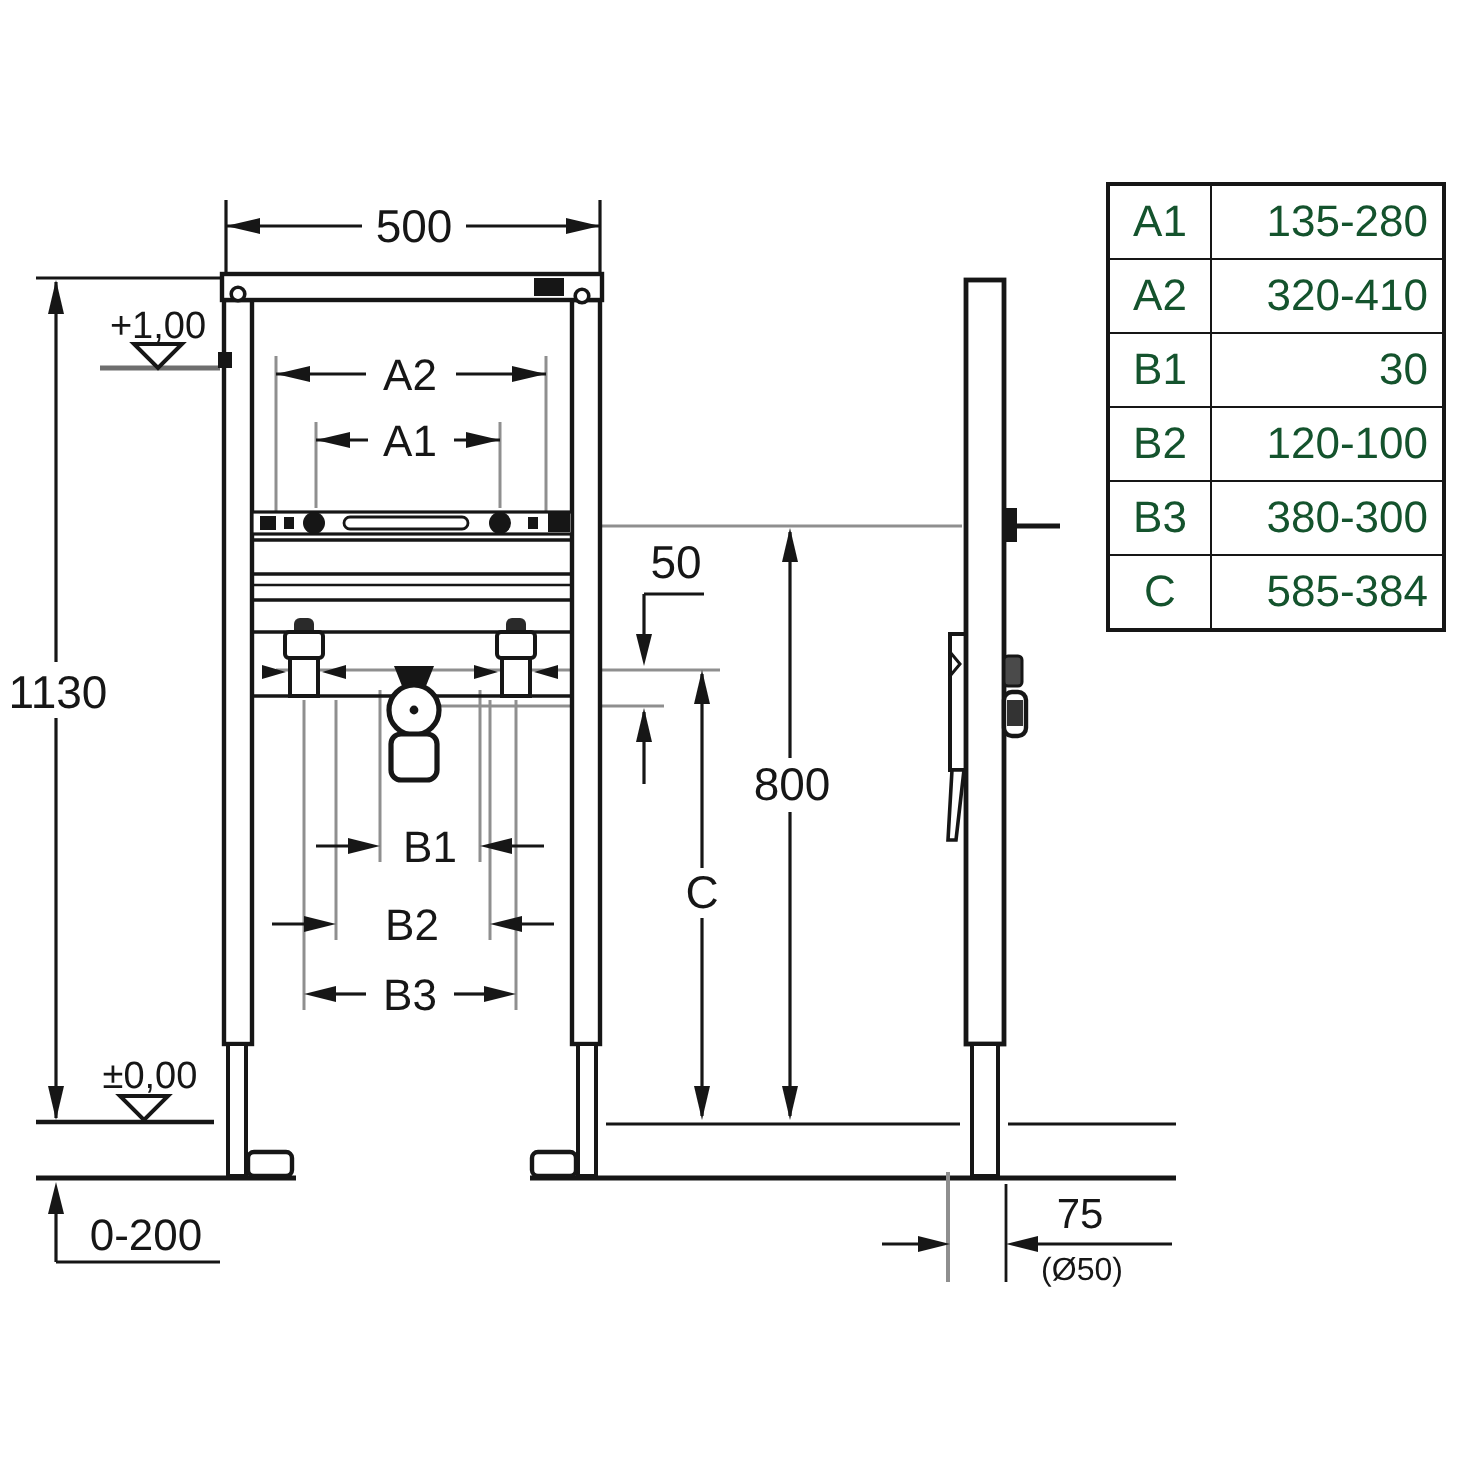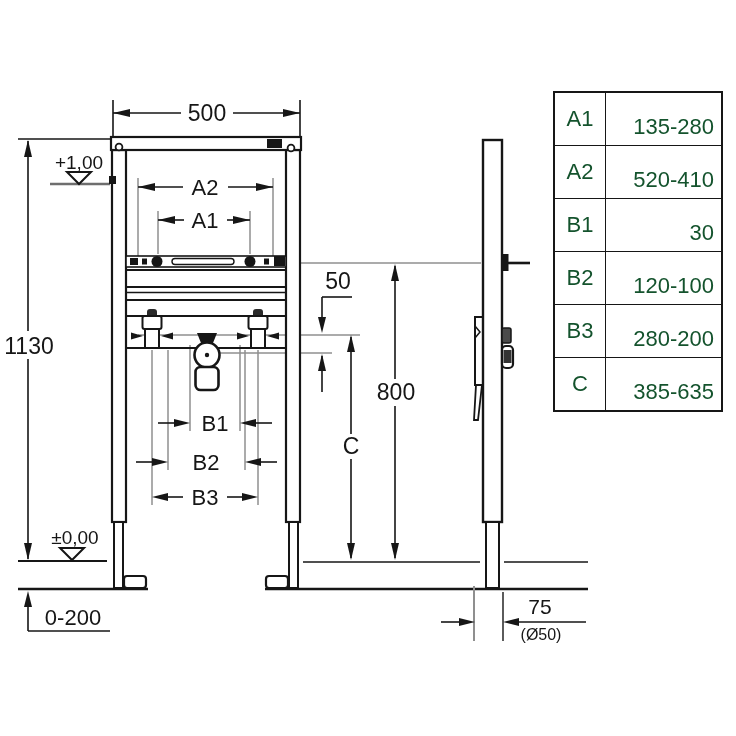--- a/index.html
+++ b/index.html
@@ -21,7 +21,7 @@
     font-size:22px;line-height:1;background:#ffffff;
   }
   .spec-table td{
-    border:1.8px solid #161616;padding:16px 7px 0 0;height:36px;
+    border:1.8px solid #161616;padding:0 7px 0 0;height:36px;
     white-space:nowrap;overflow:hidden;
   }
   .spec-table td.k{width:50px;text-align:center;padding:0;}

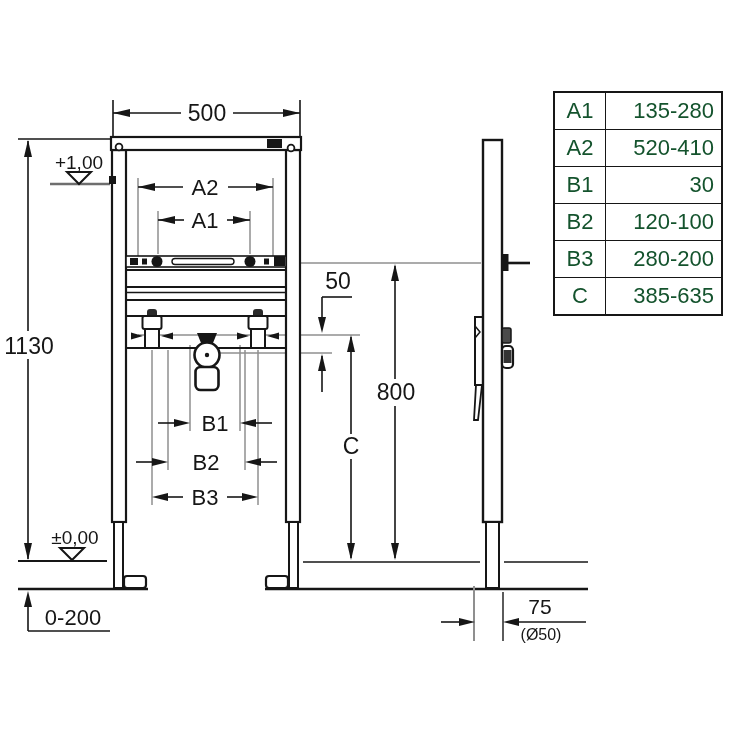--- a/index.html
+++ b/index.html
@@ -227,7 +227,7 @@
     </tr>
     <tr>
       <td class="k">A2</td>
-      <td class="v">520-410</td>
+      <td class="v">320-410</td>
     </tr>
     <tr>
       <td class="k">B1</td>

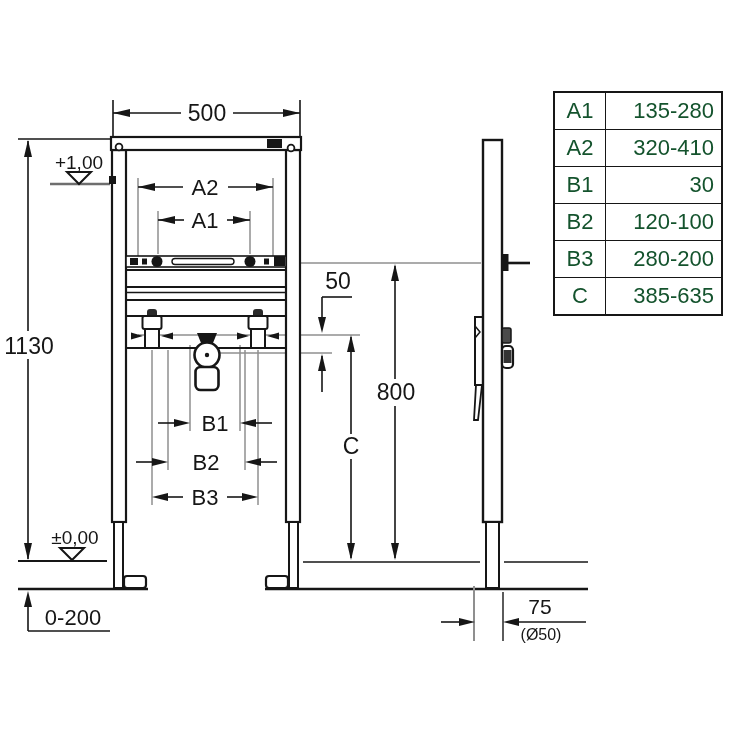--- a/index.html
+++ b/index.html
@@ -239,7 +239,7 @@
     </tr>
     <tr>
       <td class="k">B3</td>
-      <td class="v">280-200</td>
+      <td class="v">380-300</td>
     </tr>
     <tr>
       <td class="k">C</td>

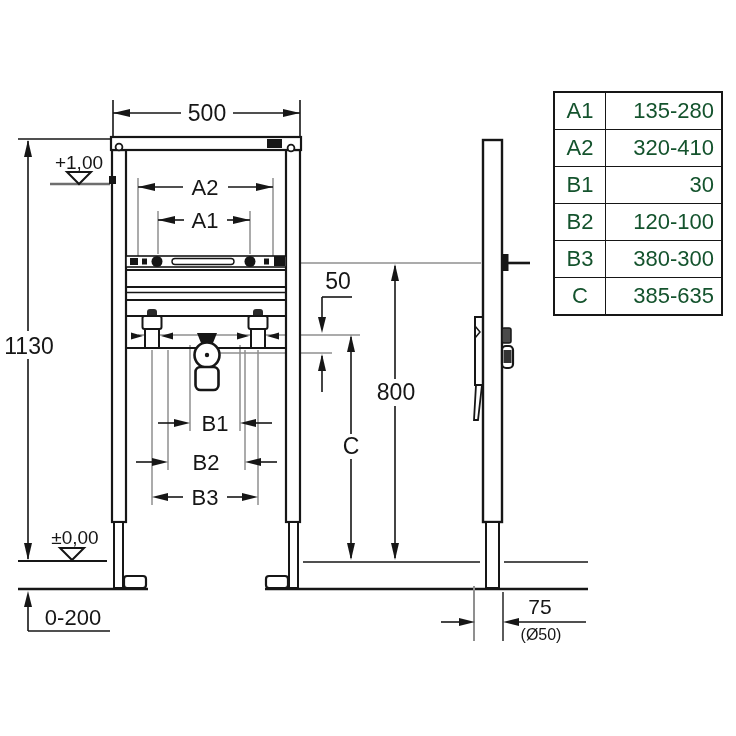--- a/index.html
+++ b/index.html
@@ -243,7 +243,7 @@
     </tr>
     <tr>
       <td class="k">C</td>
-      <td class="v">385-635</td>
+      <td class="v">585-384</td>
     </tr>
   </tbody>
 </table>

